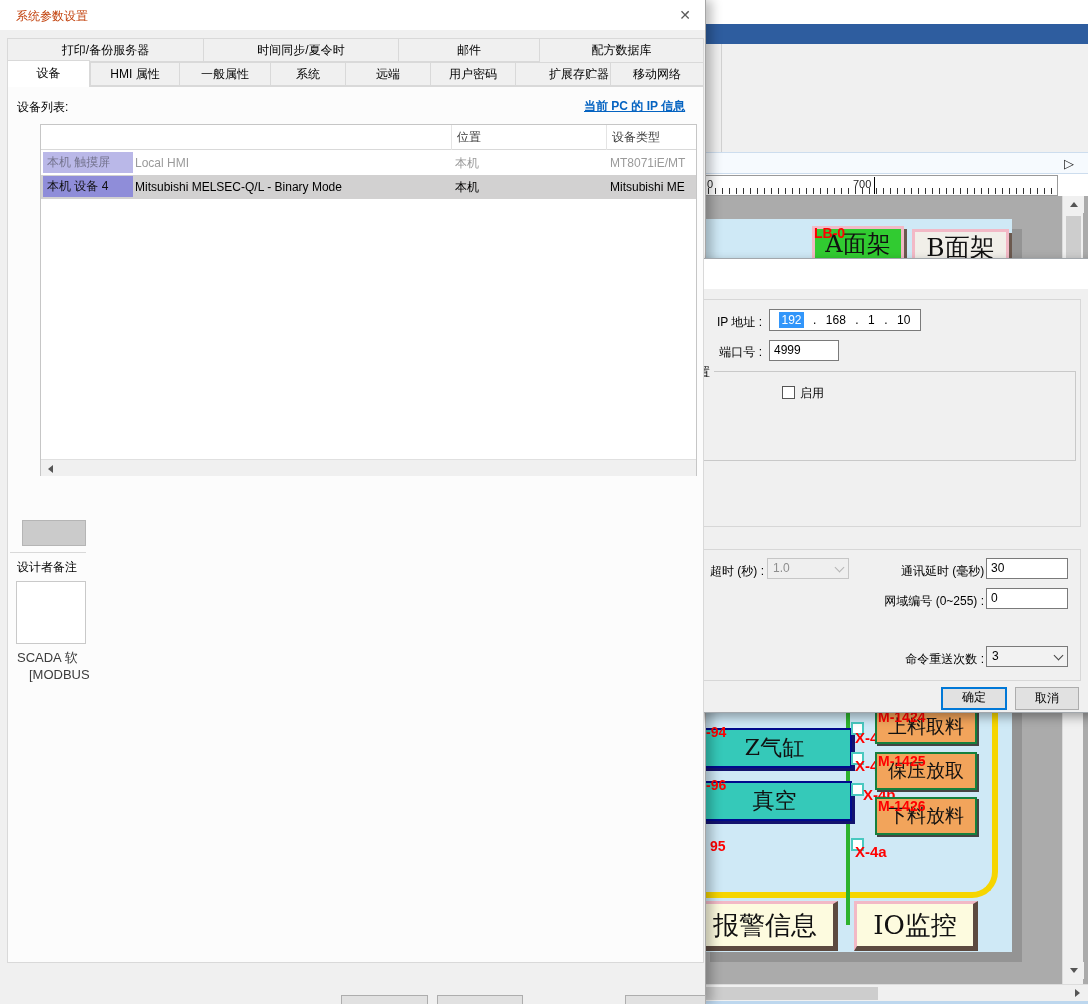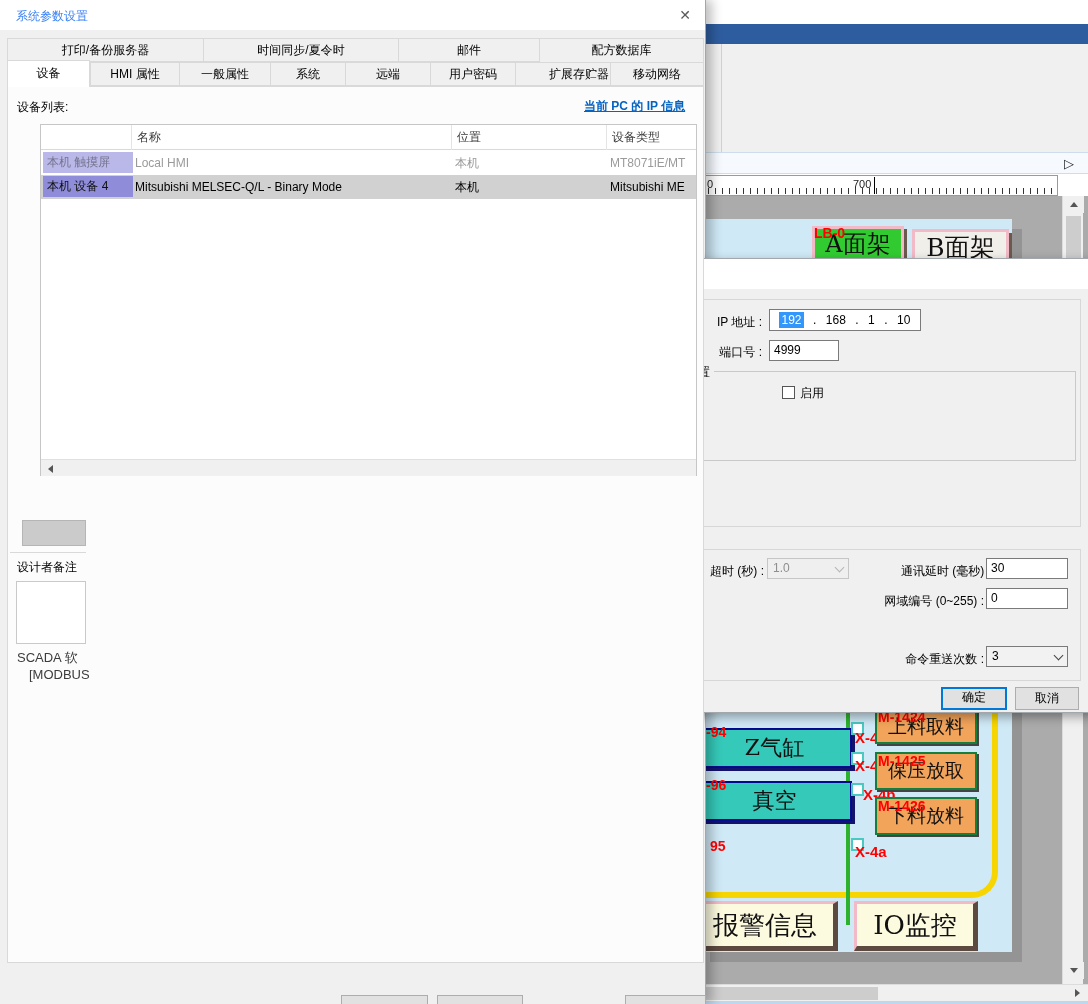--- a/index.html
+++ b/index.html
@@ -146,7 +146,7 @@
 
   <div class="abs" style="left:0;top:0;width:706px;height:1004px;background:#f0f0f0;border-right:1px solid #a6a6a6;box-shadow:6px 0 10px rgba(0,0,0,.25);">
     <div class="titlebar" style="height:30px;">
-      <span class="title-text" style="color:#3b82f6;">系统参数设置</span>
+      <span class="title-text" style="color:#c2410c;">系统参数设置</span>
       <span class="close-x" style="right:8px;">✕</span>
     </div>
 

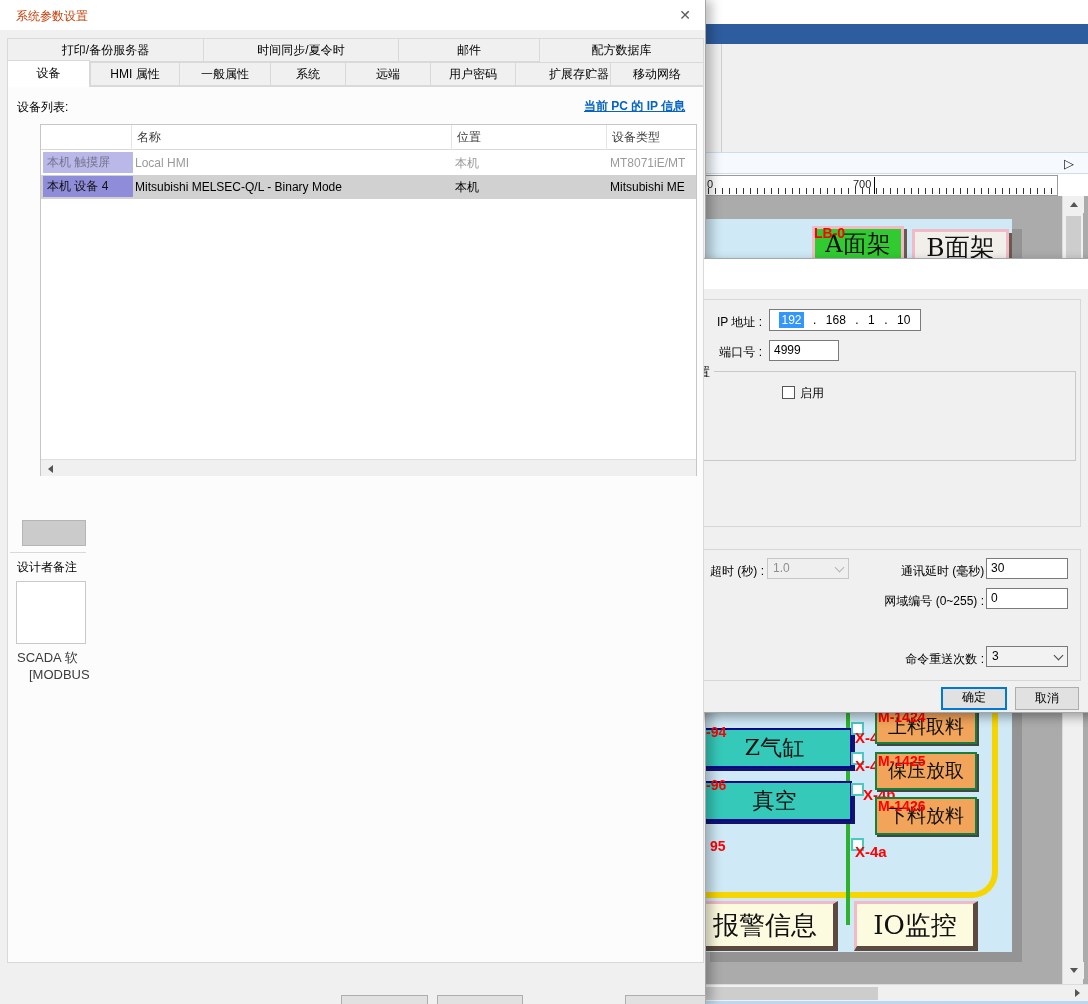--- a/index.html
+++ b/index.html
@@ -172,7 +172,6 @@
     <div class="abs" style="left:40px;top:124px;width:657px;height:352px;background:#fff;border:1px solid #c6c6c6;z-index:2;">
       <div class="abs" style="left:0;top:0;width:655px;height:25px;border-bottom:1px solid #d9d9d9;background:#fff;">
         <div class="hdr-cell" style="left:0;width:89px;border-left:none;"></div>
-        <div class="hdr-cell" style="left:90px;width:319px;">名称</div>
         <div class="hdr-cell" style="left:410px;width:154px;">位置</div>
         <div class="hdr-cell" style="left:565px;width:90px;">设备类型</div>
       </div>

